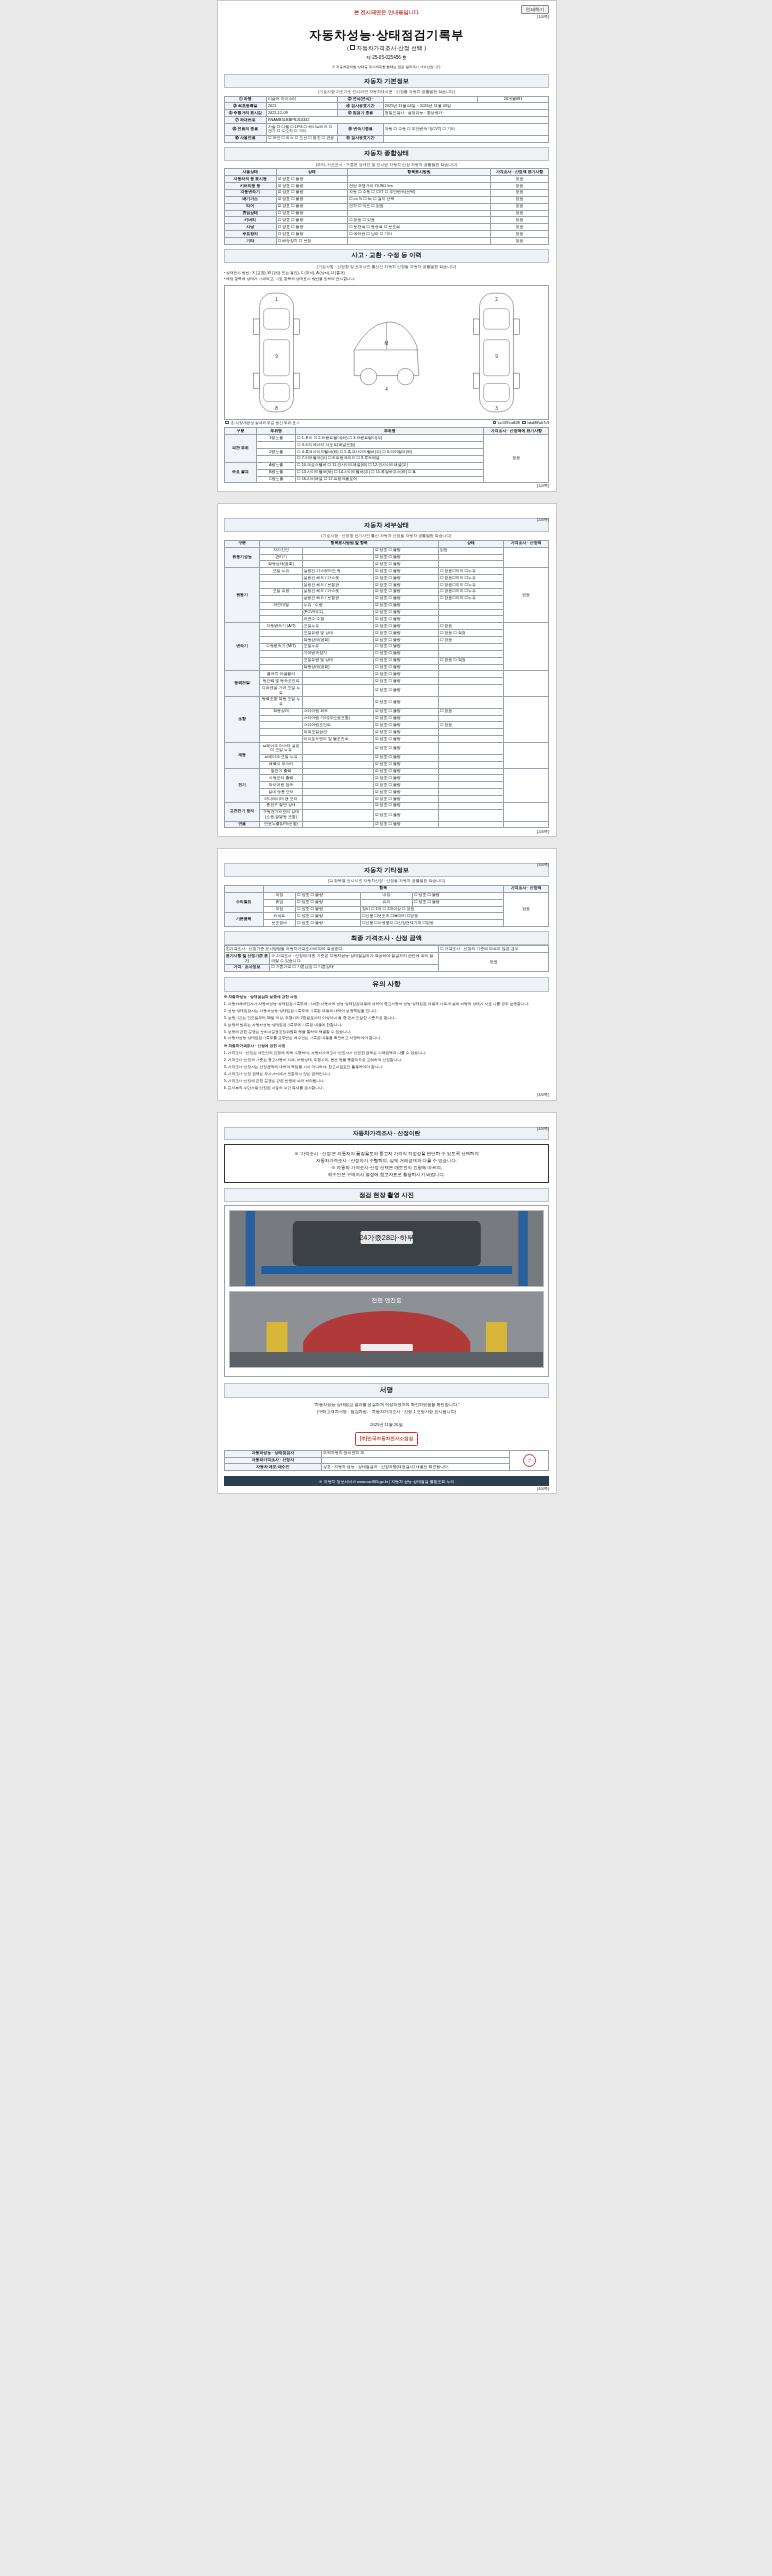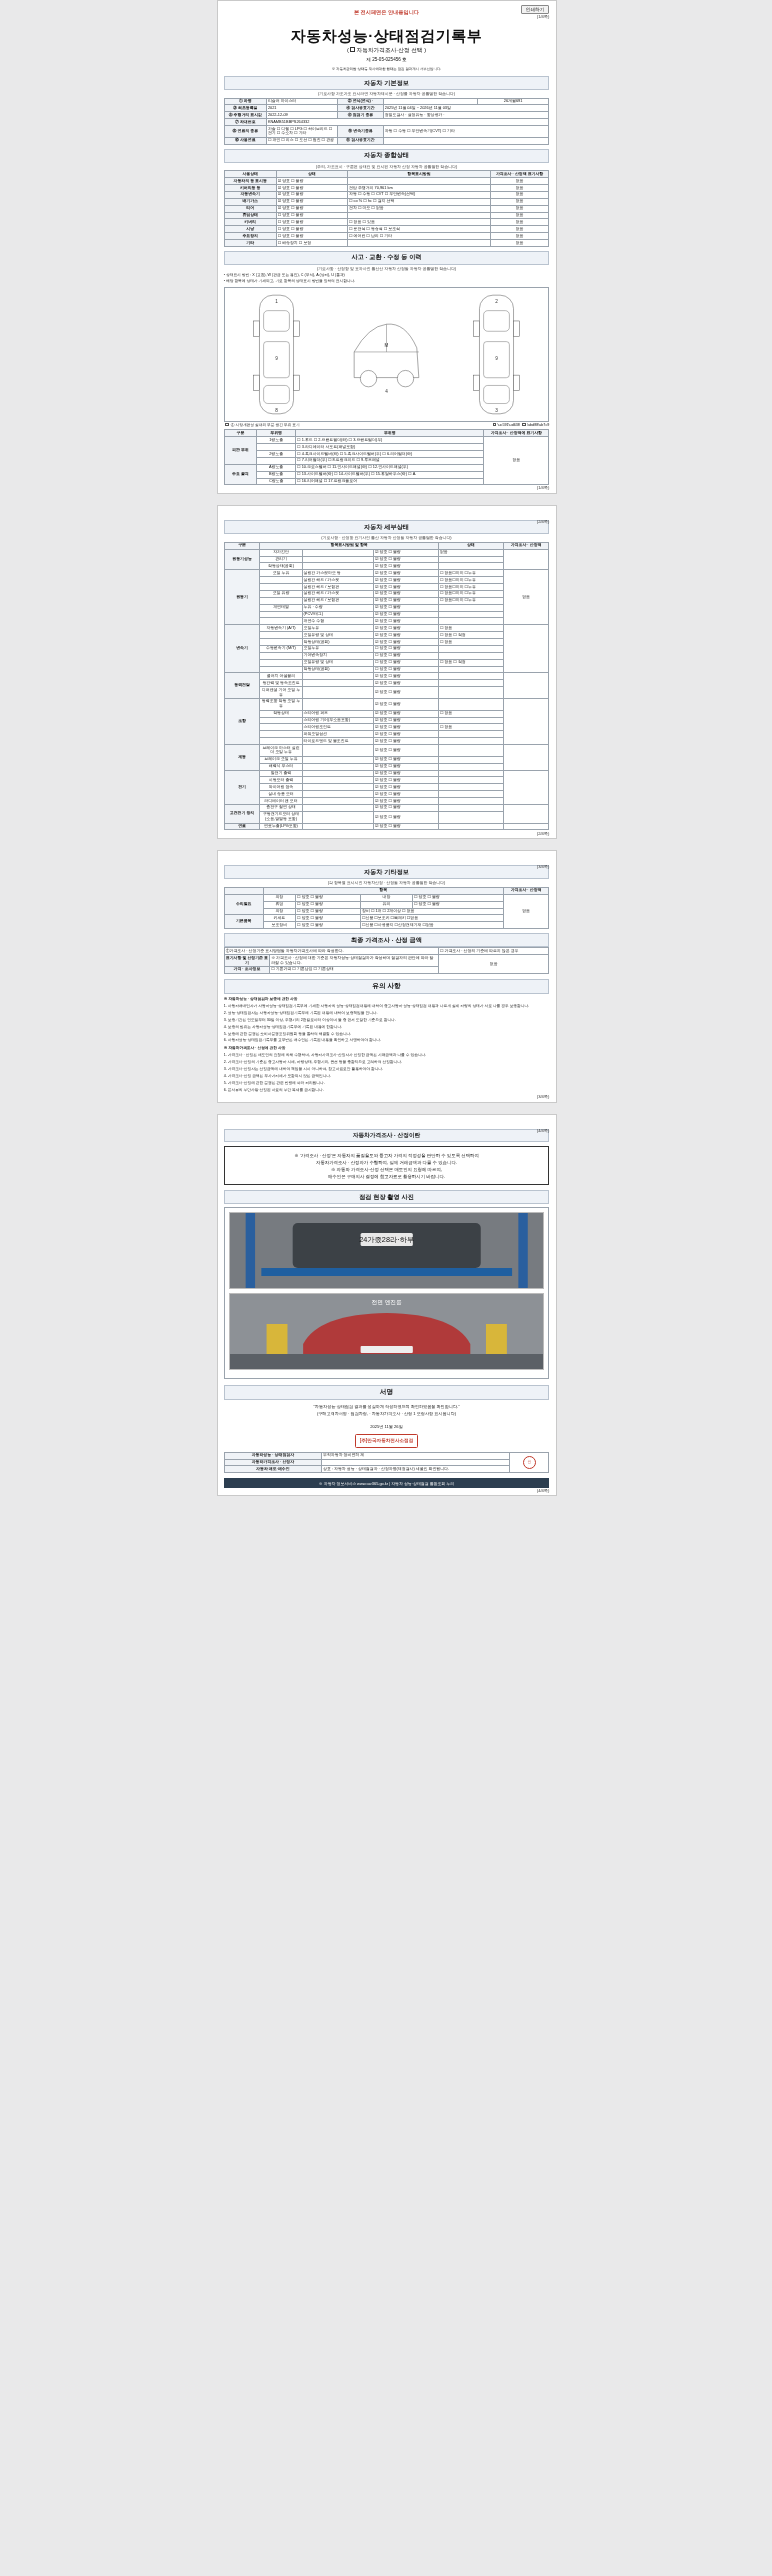--- a/index.html
+++ b/index.html
@@ -30,7 +30,7 @@
   .pageno.top { top:13.4px; }
   .pageno.bot { bottom:2.1px; }
   h1.doc-title {
-    text-align:center; font-size:15px; font-weight:bold; margin:8.2px 0 1px 0; letter-spacing:0.5px;
+    text-align:center; font-size:12px; font-weight:bold; margin:8.2px 0 1px 0; letter-spacing:0.5px;
   }
   .doc-sub { text-align:center; font-size:5.7px; margin-bottom:1px; }
   .doc-sub .box { display:inline-block; width:4.6px; height:4.6px; border:0.5px solid #333; margin-right:1.5px; vertical-align:-0.5px;}

